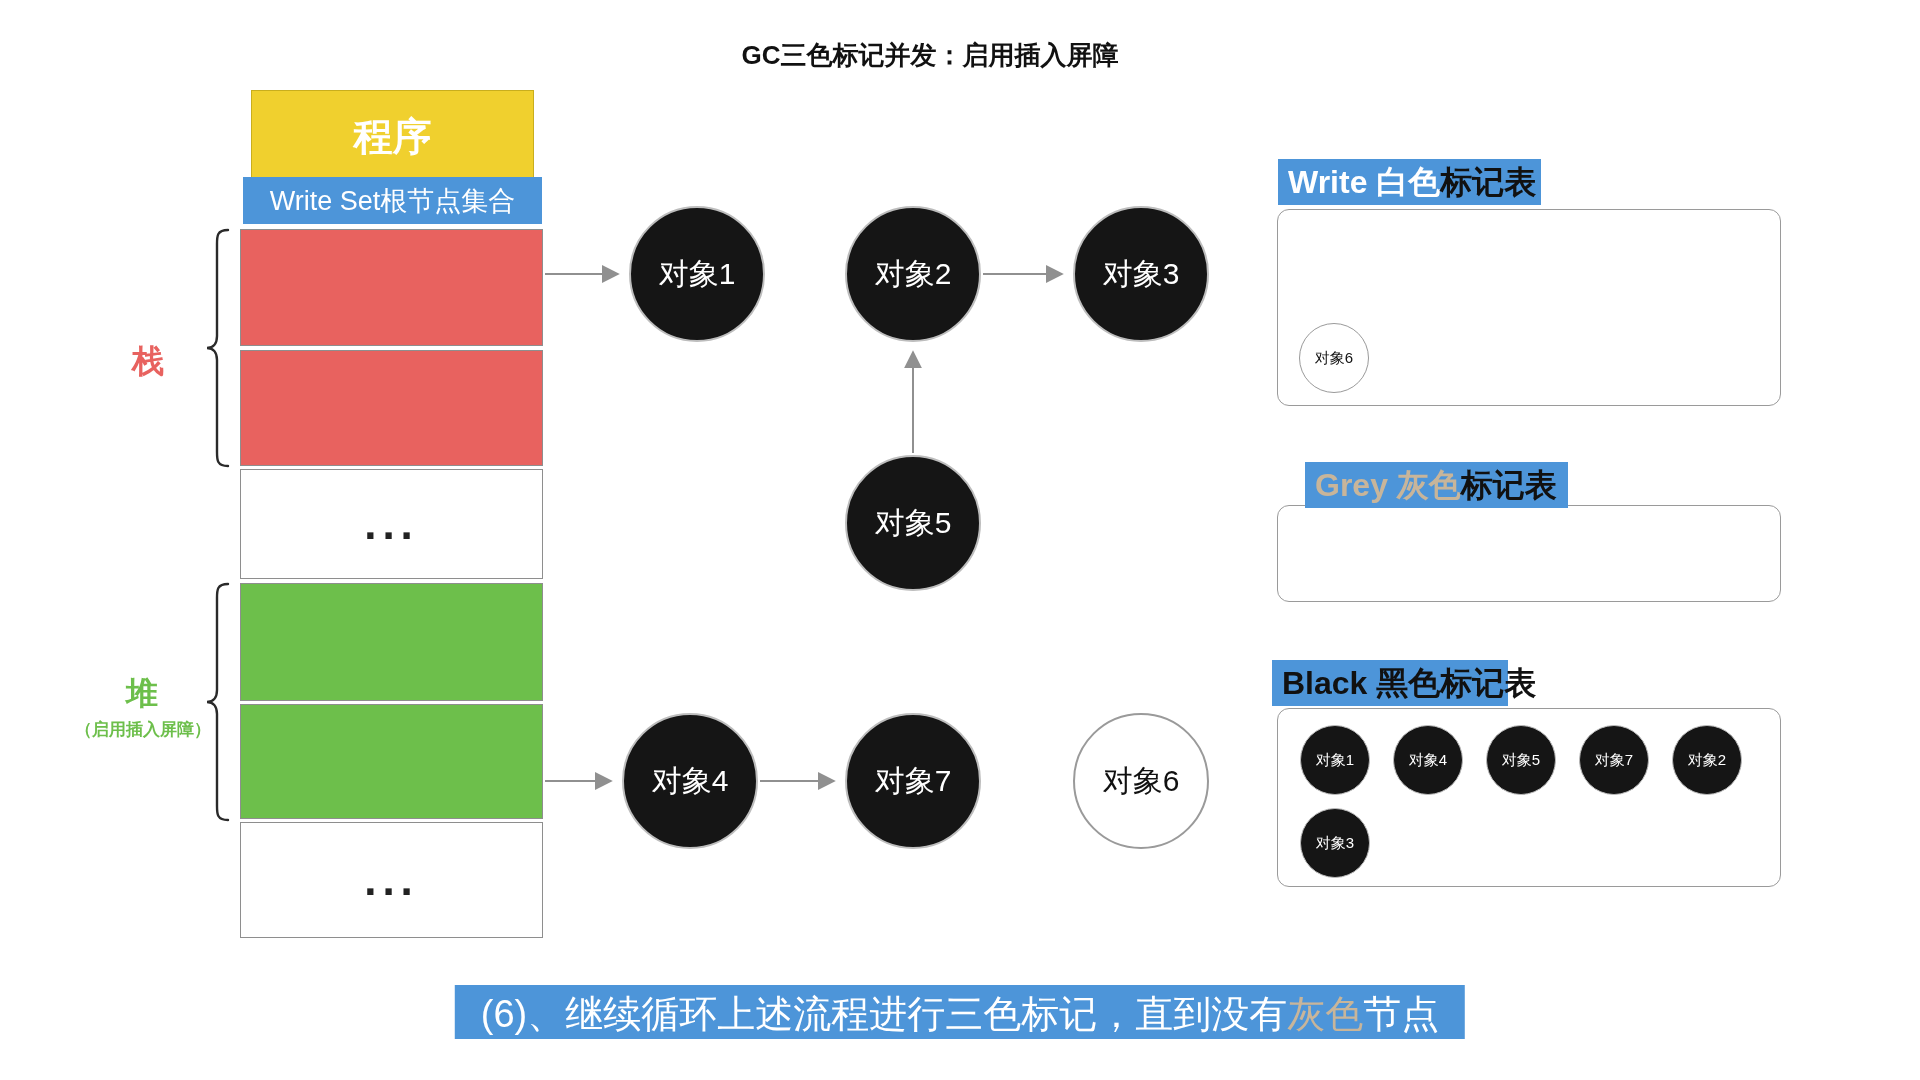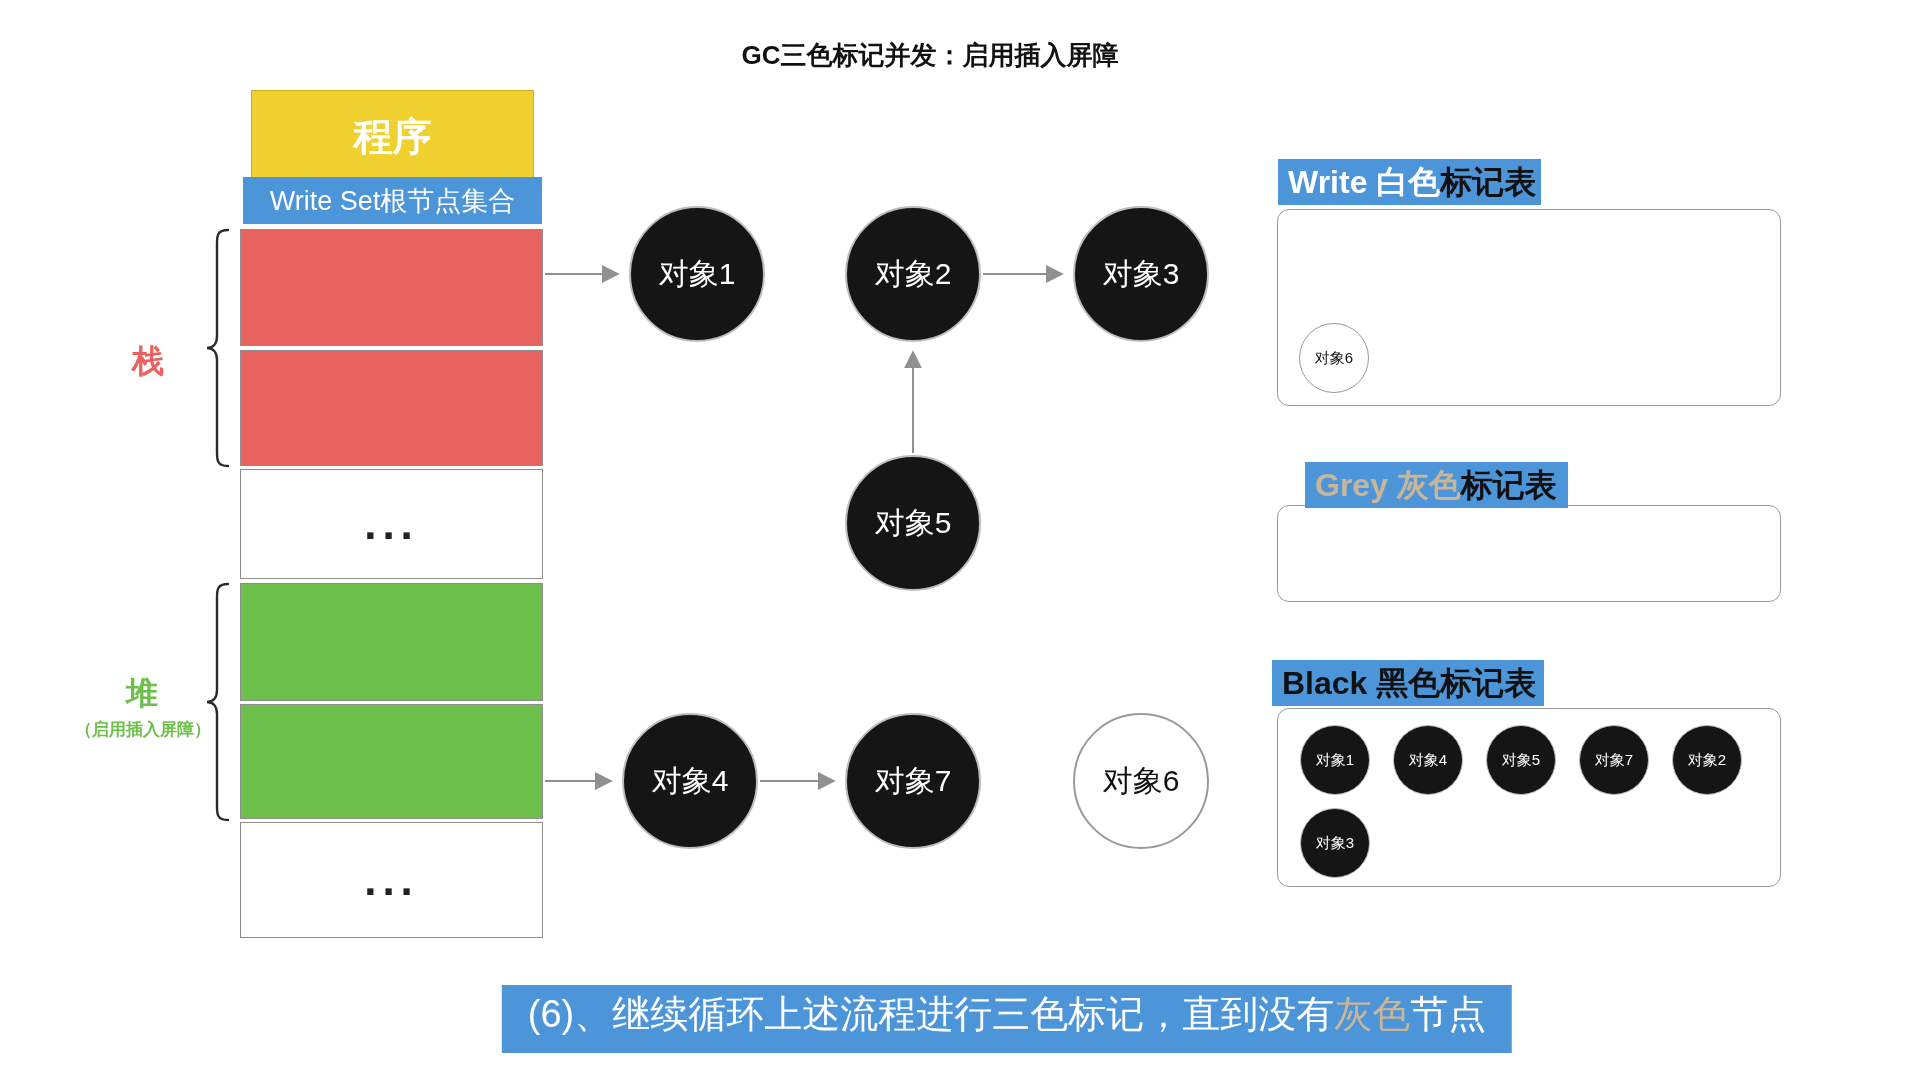--- a/index.html
+++ b/index.html
@@ -64,7 +64,7 @@
   .hdr-white .colored{color:#ffffff;}
   .hdr-grey{left:1278px;top:462px;width:263px;margin-left:27px;}
   .hdr-grey .colored{color:#c8b59a;}
-  .hdr-black{left:1272px;top:660px;width:272px;}
+  .hdr-black{left:1272px;top:660px;width:236px;}
   .hdr-black .colored{color:#111111;}
   .tbl-header .rest{color:#111111;font-weight:bold;}
 

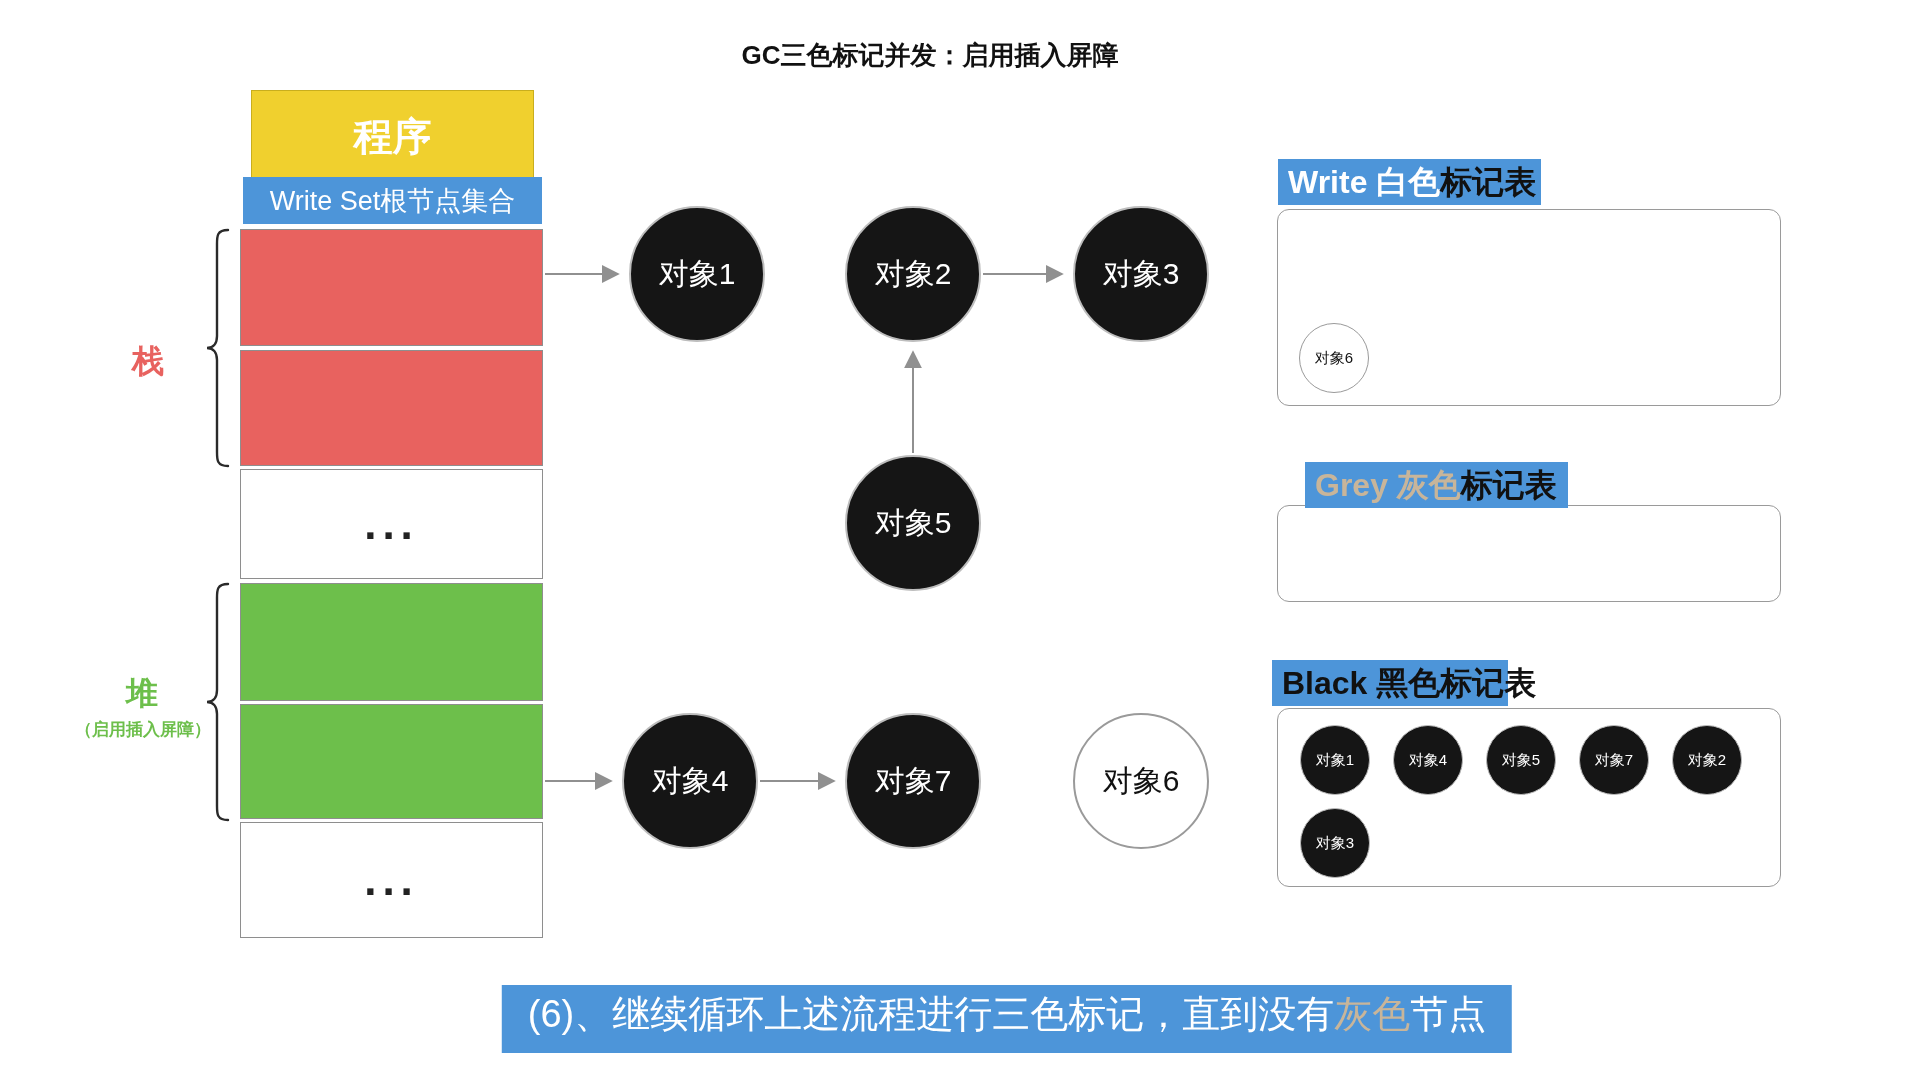--- a/index.html
+++ b/index.html
@@ -92,8 +92,8 @@
   .caption{
     top:985px;left:50%;transform:translateX(-50%);
     background:#4d95d9;color:#ffffff;
-    height:68px;line-height:58px;padding:0 26px;
-    font-size:38px;white-space:nowrap;margin-left:47px;
+    height:54px;line-height:58px;padding:0 26px;
+    font-size:38px;white-space:nowrap;
   }
   .caption .hl{color:#c8b59a;}
 

